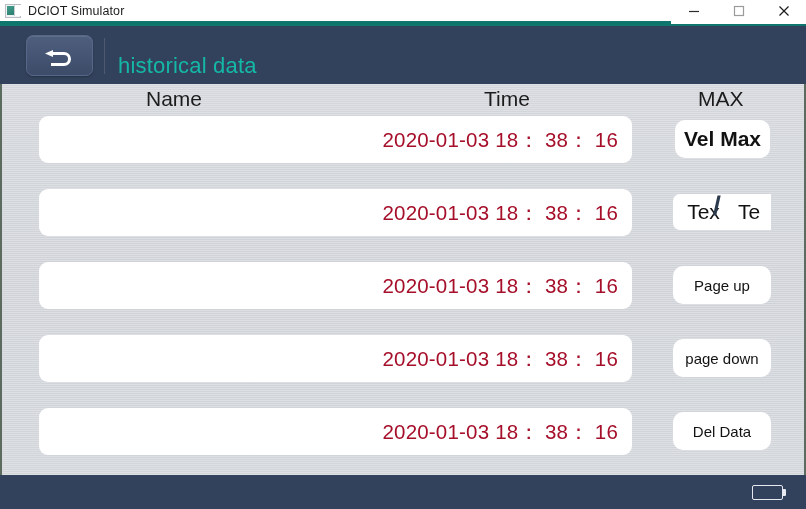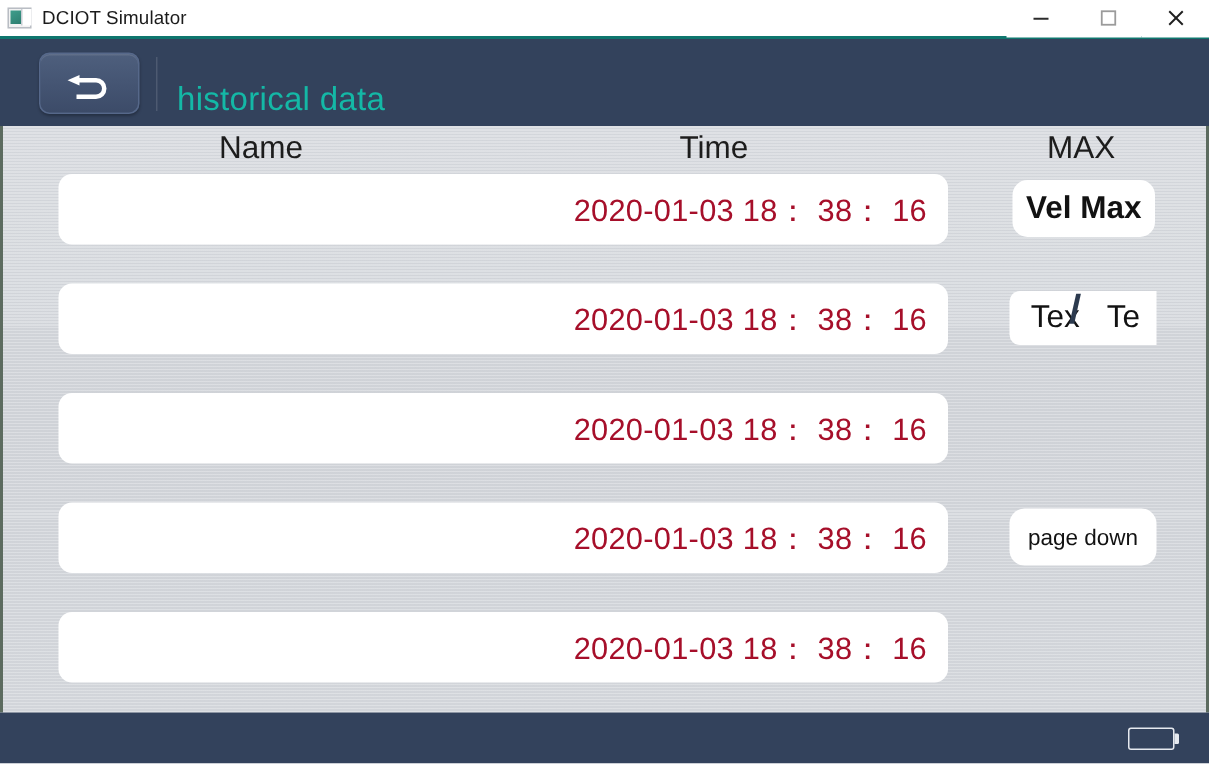--- a/index.html
+++ b/index.html
@@ -30,7 +30,7 @@
     width: 806px;
     height: 26px;
     background: #ffffff;
-    border-bottom: 2px solid #0f766e;
+    border-bottom: 5px solid #0f766e;
     display: flex;
     align-items: center;
     box-sizing: border-box;

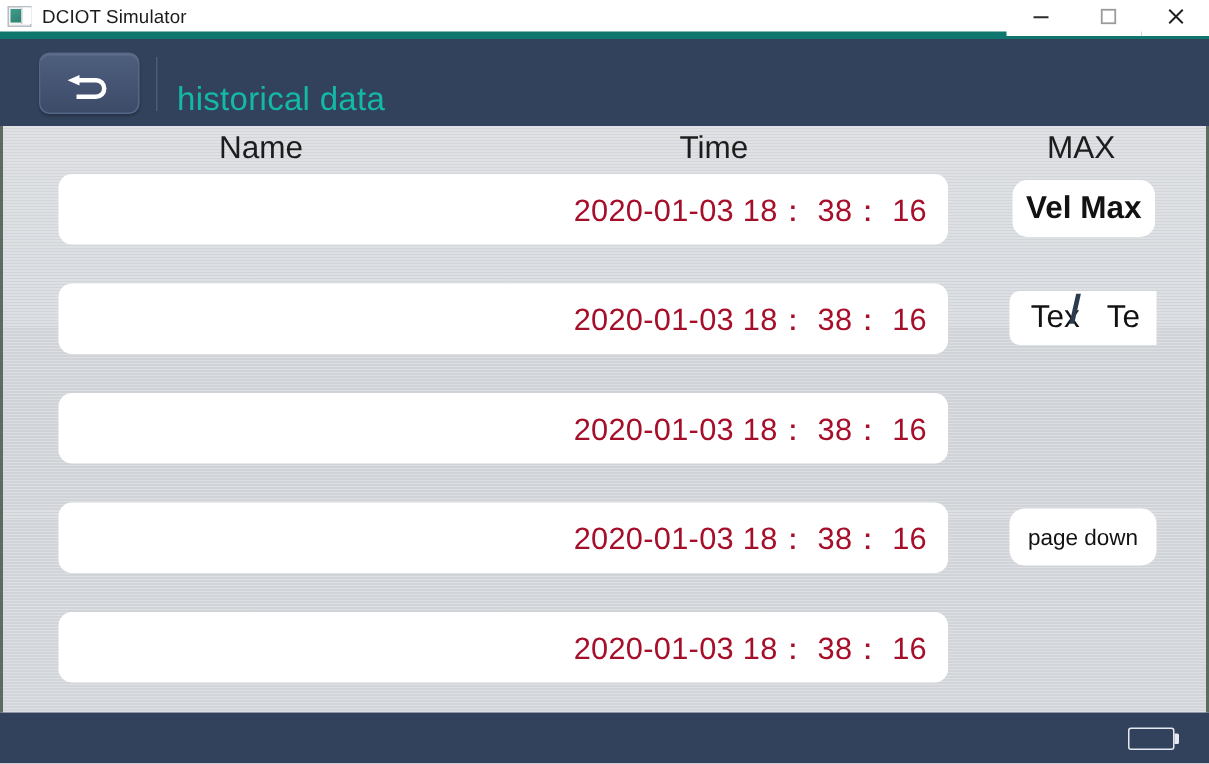--- a/index.html
+++ b/index.html
@@ -173,7 +173,7 @@
     white-space: nowrap;
   }
   #col-name { left: 144px; }
-  #col-time { left: 451px; }
+  #col-time { left: 482px; }
   #col-max  { left: 696px; }
 
   

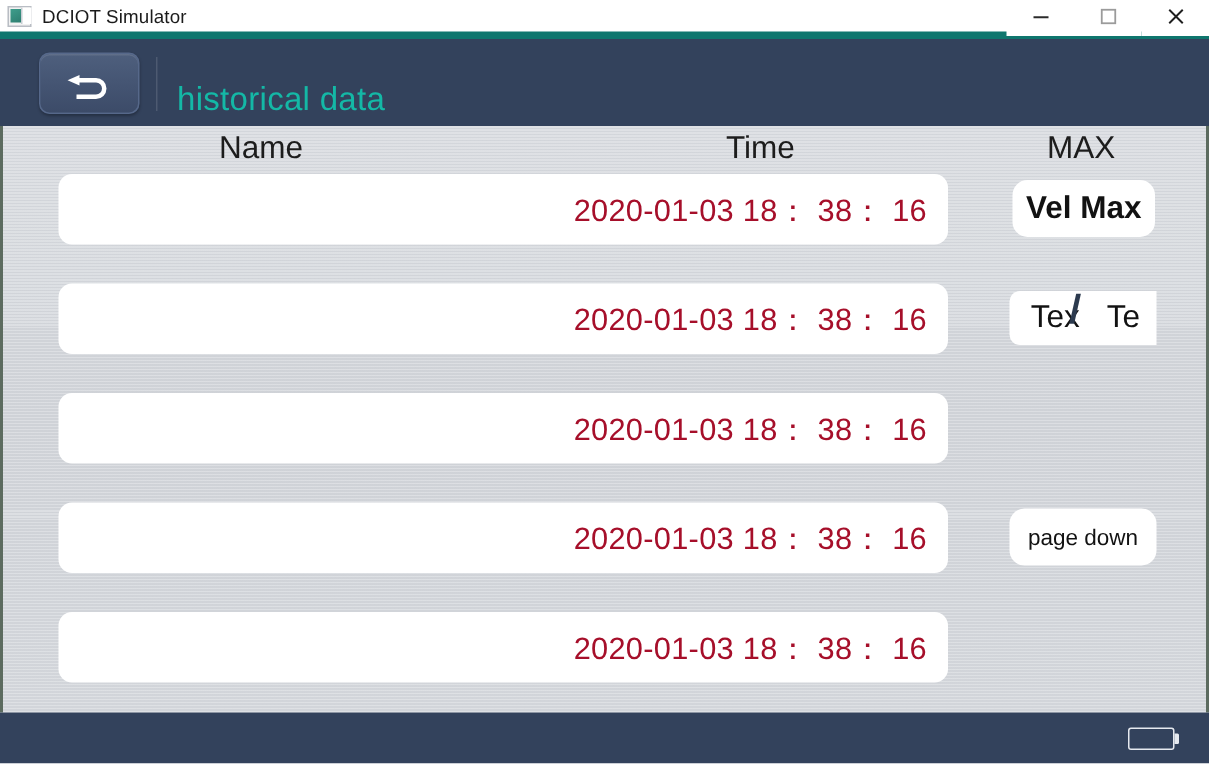--- a/index.html
+++ b/index.html
@@ -368,6 +368,7 @@
       <div class="row-cell">
         <span class="row-time">2020-01-03 18： 38： 16</span>
       </div>
+      <div class="action-btn btn-small">Page up</div>
     </div>
 
     <div class="data-row" style="top:251px;">

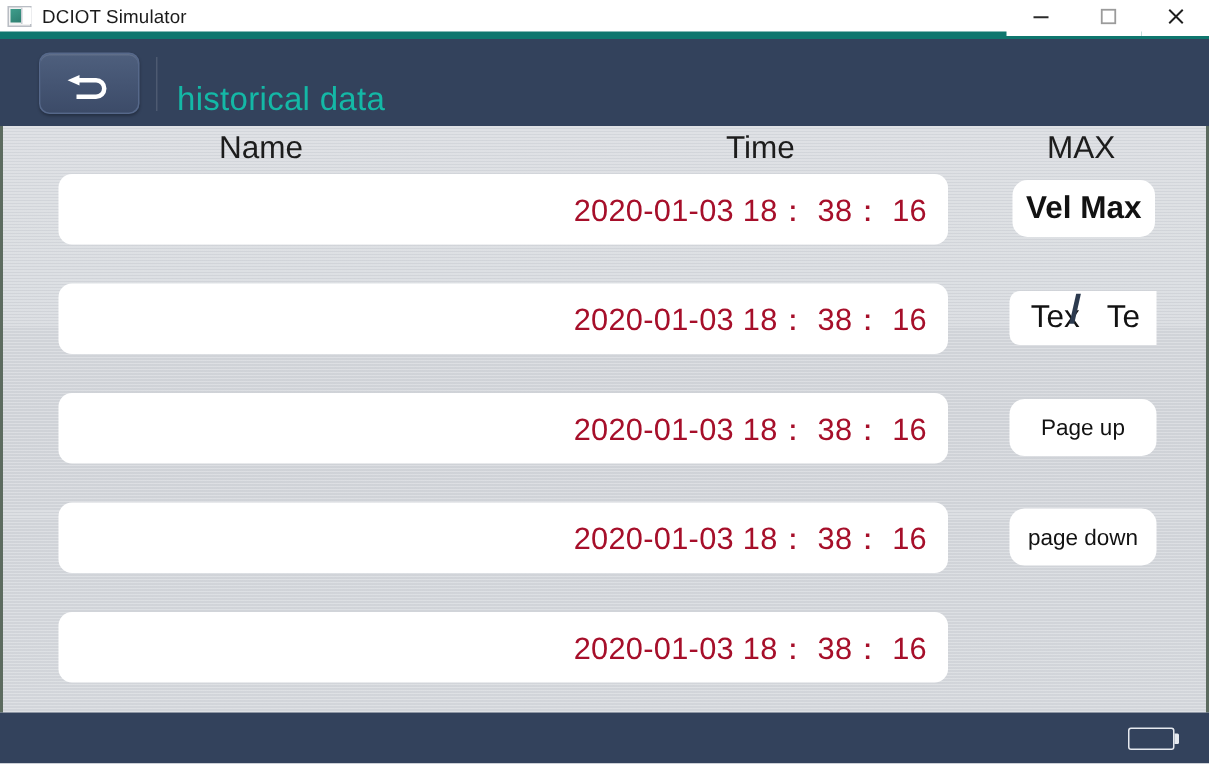--- a/index.html
+++ b/index.html
@@ -382,6 +382,7 @@
       <div class="row-cell">
         <span class="row-time">2020-01-03 18： 38： 16</span>
       </div>
+      <div class="action-btn btn-small">Del Data</div>
     </div>
 
   </div>

